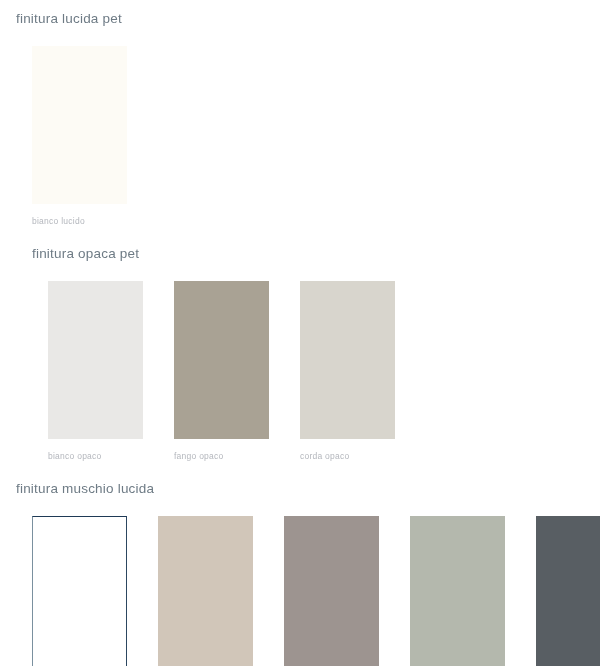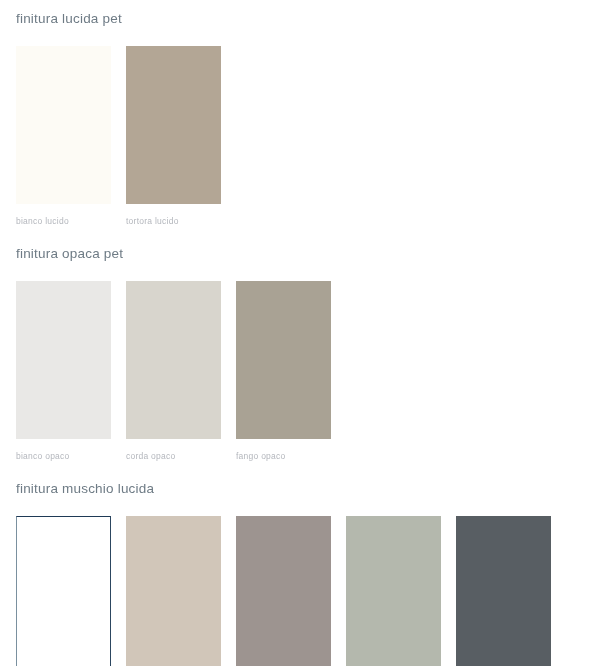--- a/index.html
+++ b/index.html
@@ -50,6 +50,7 @@
     width: 110px;
     flex: 0 0 110px;
     box-sizing: border-box;
+    margin-left: 16px;
   }
 
   .swatch-chip {

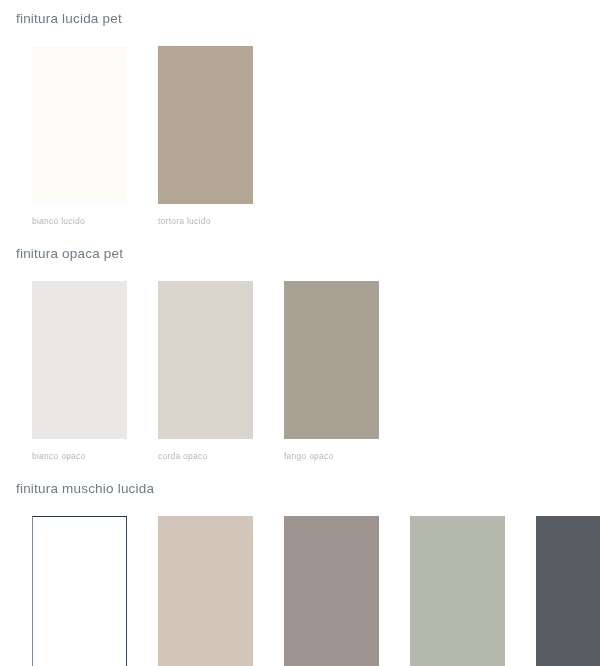--- a/index.html
+++ b/index.html
@@ -97,10 +97,6 @@
             <div class="swatch-chip" style="background-color: rgb(253, 251, 245);"></div>
             <div class="swatch-label">bianco lucido</div>
           </div>
-          <div class="swatch-cell">
-            <div class="swatch-chip" style="background-color: rgb(179, 166, 149);"></div>
-            <div class="swatch-label">tortora lucido</div>
-          </div>
         </div>
       </div>
       <div class="section" id="section-1">

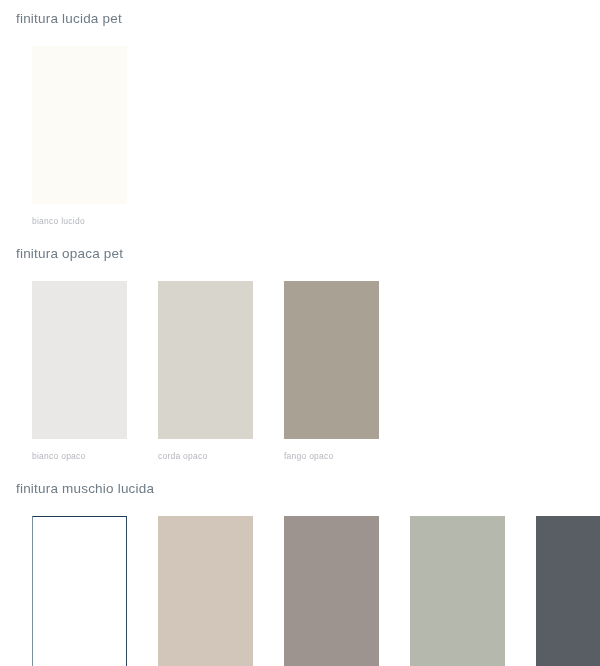--- a/index.html
+++ b/index.html
@@ -80,7 +80,7 @@
   
   #section-0 { padding-top: 12px; }
   #section-0 .swatch-row { padding-top: 20px; }
-  #section-1 { padding-top: 22px; }
+  #section-1 { padding-top: 22px; padding-left: 16px; }
   #section-1 .swatch-row { padding-top: 20px; }
   #section-2 { padding-top: 22px; }
   #section-2 .swatch-row { padding-top: 20px; }

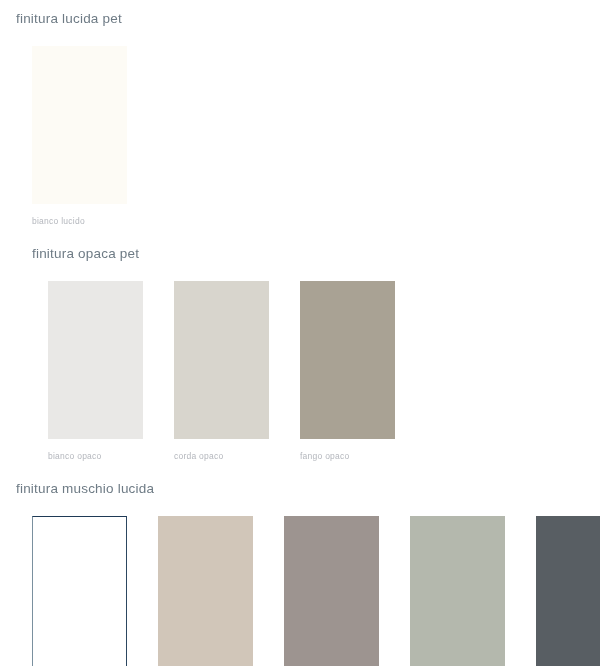--- a/index.html
+++ b/index.html
@@ -107,12 +107,12 @@
             <div class="swatch-label">bianco opaco</div>
           </div>
           <div class="swatch-cell">
+            <div class="swatch-chip" style="background-color: rgb(169, 162, 148);"></div>
+            <div class="swatch-label">fango opaco</div>
+          </div>
+          <div class="swatch-cell">
             <div class="swatch-chip" style="background-color: rgb(216, 213, 205);"></div>
             <div class="swatch-label">corda opaco</div>
-          </div>
-          <div class="swatch-cell">
-            <div class="swatch-chip" style="background-color: rgb(169, 162, 148);"></div>
-            <div class="swatch-label">fango opaco</div>
           </div>
         </div>
       </div>

